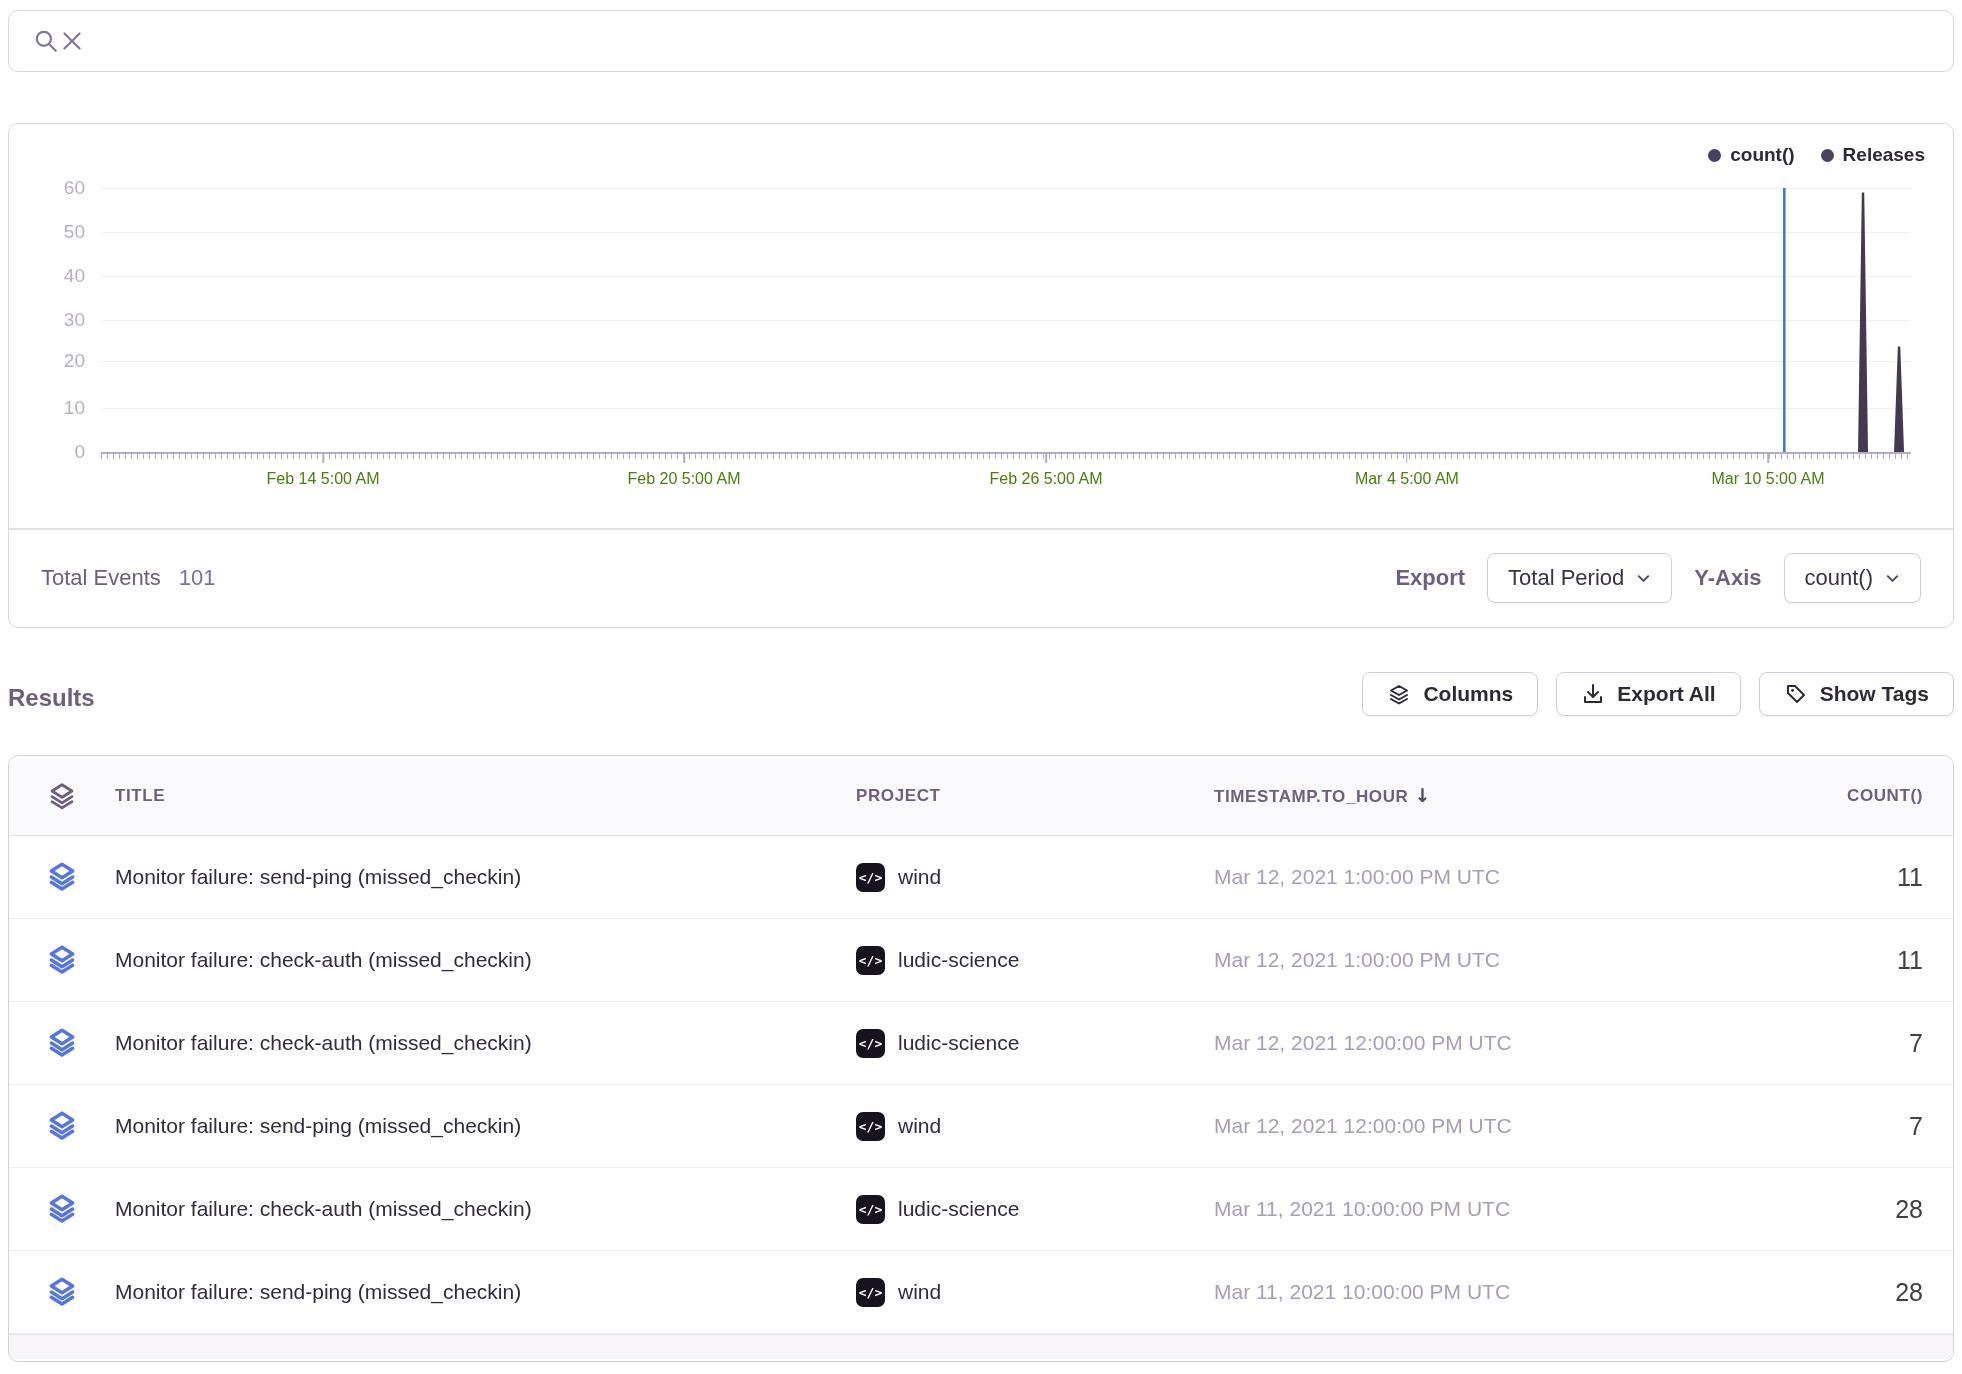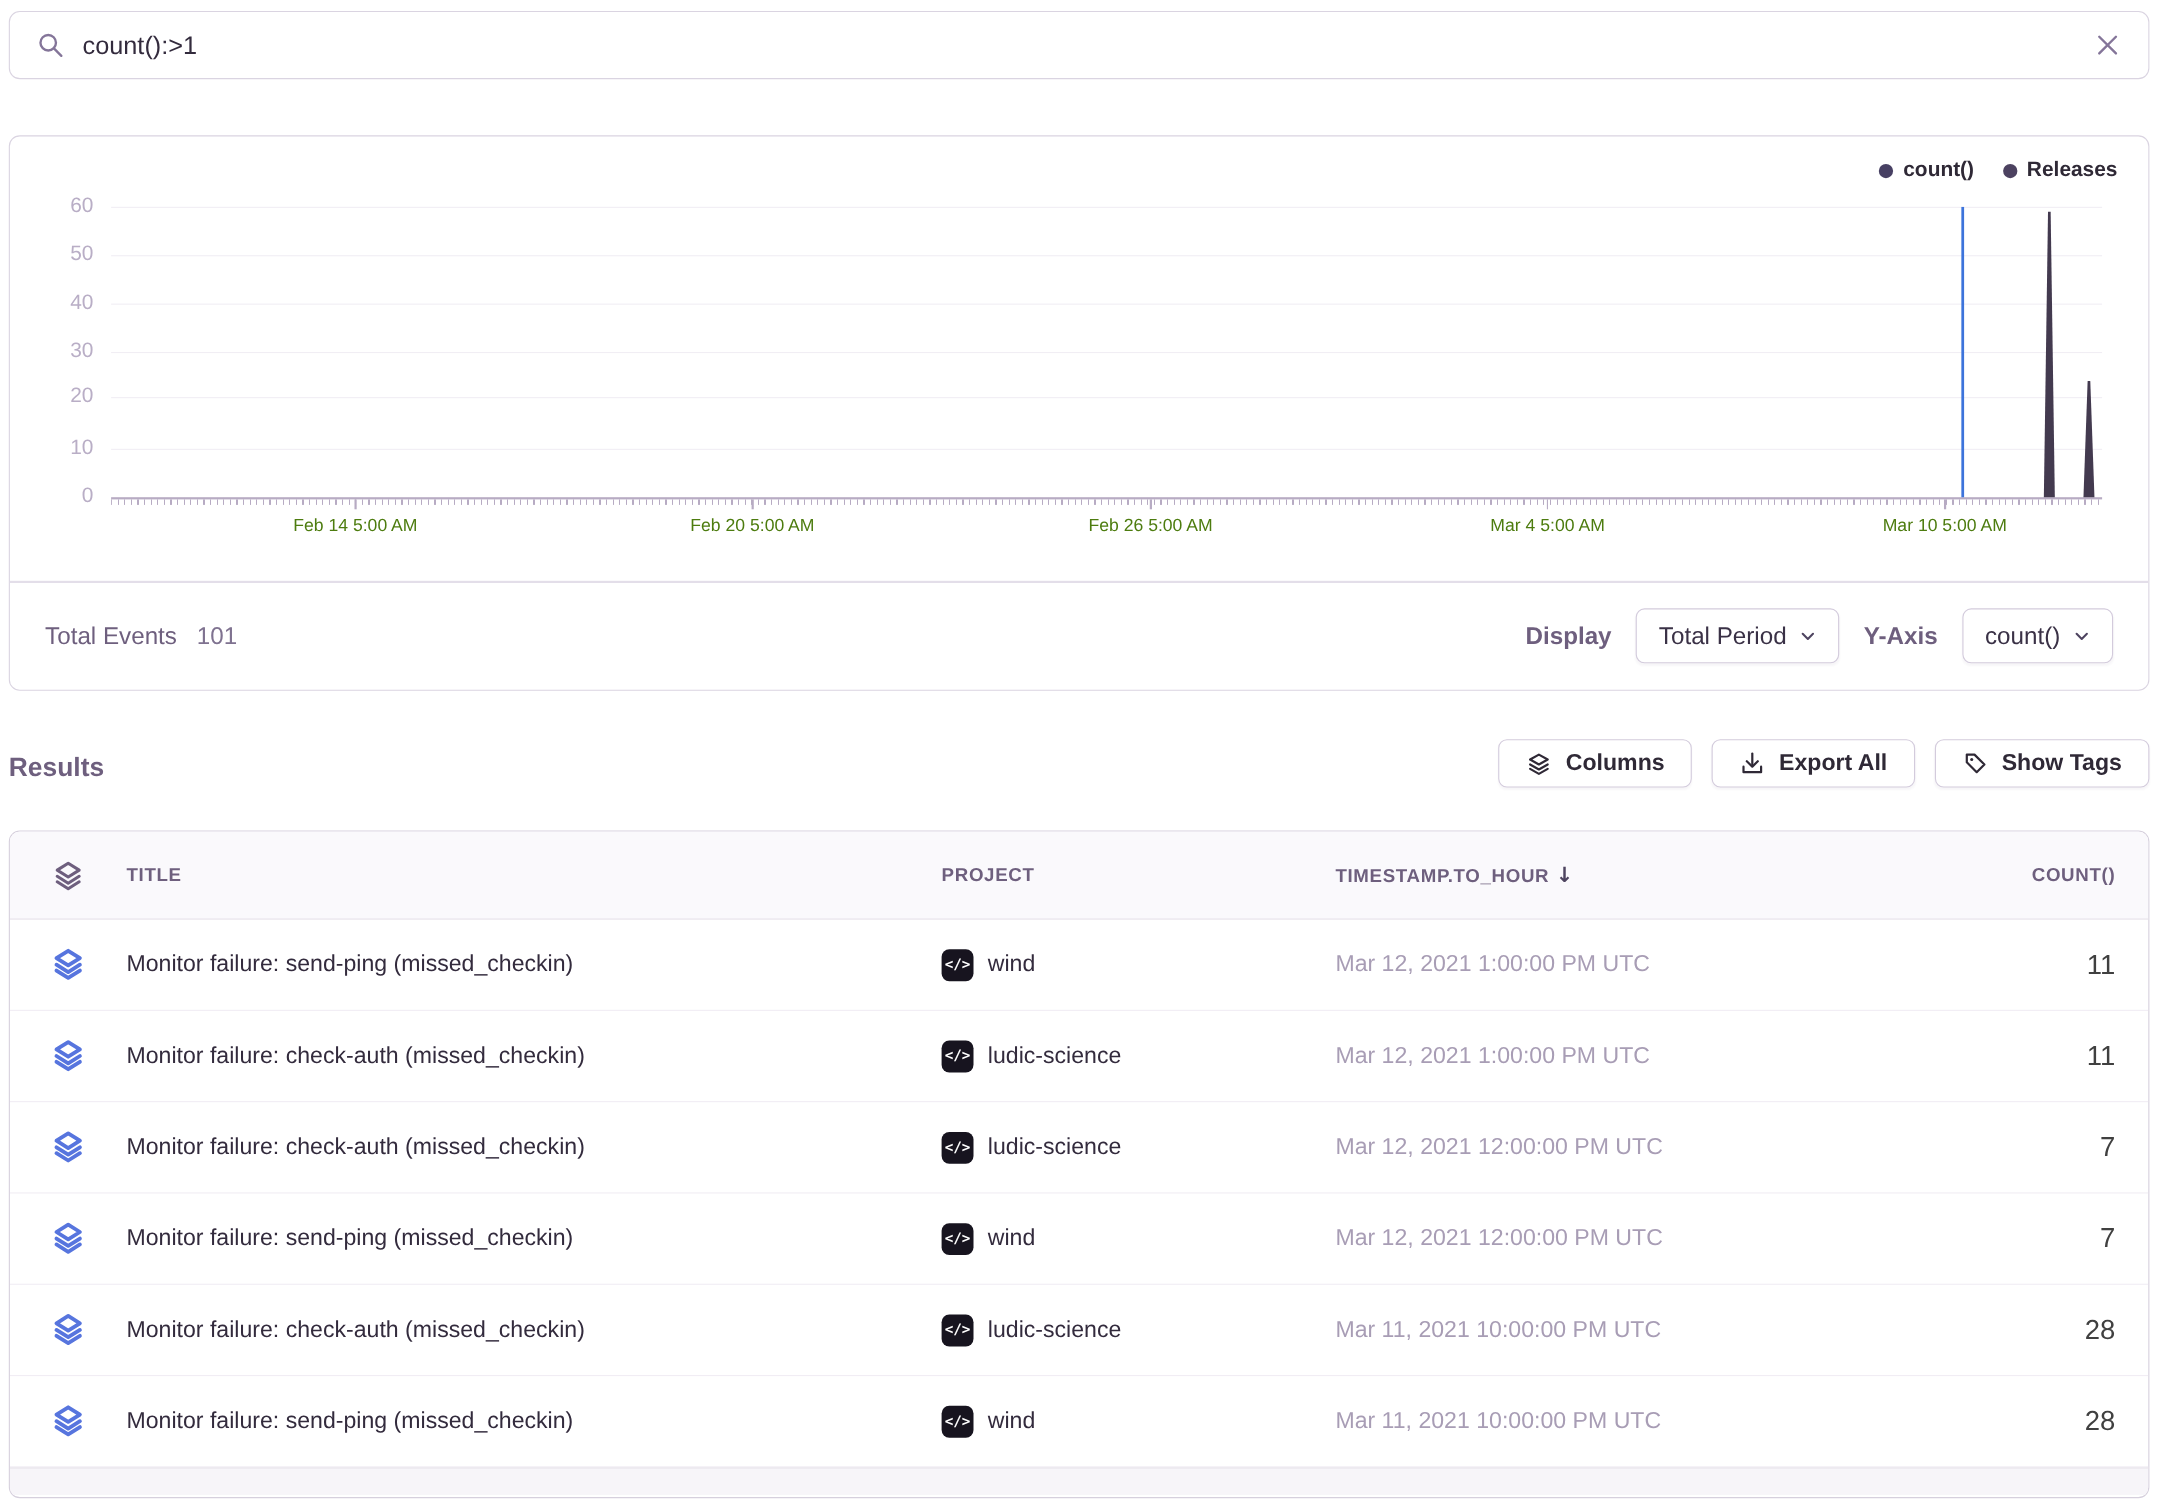--- a/index.html
+++ b/index.html
@@ -86,7 +86,6 @@
     <circle cx="10" cy="10" r="6.5"></circle>
       <line x1="15" y1="15" x2="21" y2="21"></line>
   </svg>
-  <div class="search-text">count():&gt;1</div>
   <div class="search-clear">
     <svg width="26" height="26" viewBox="0 0 24 24" fill="none" stroke="#847599" stroke-width="2" stroke-linecap="round">
       <line x1="5" y1="5" x2="19" y2="19"></line>

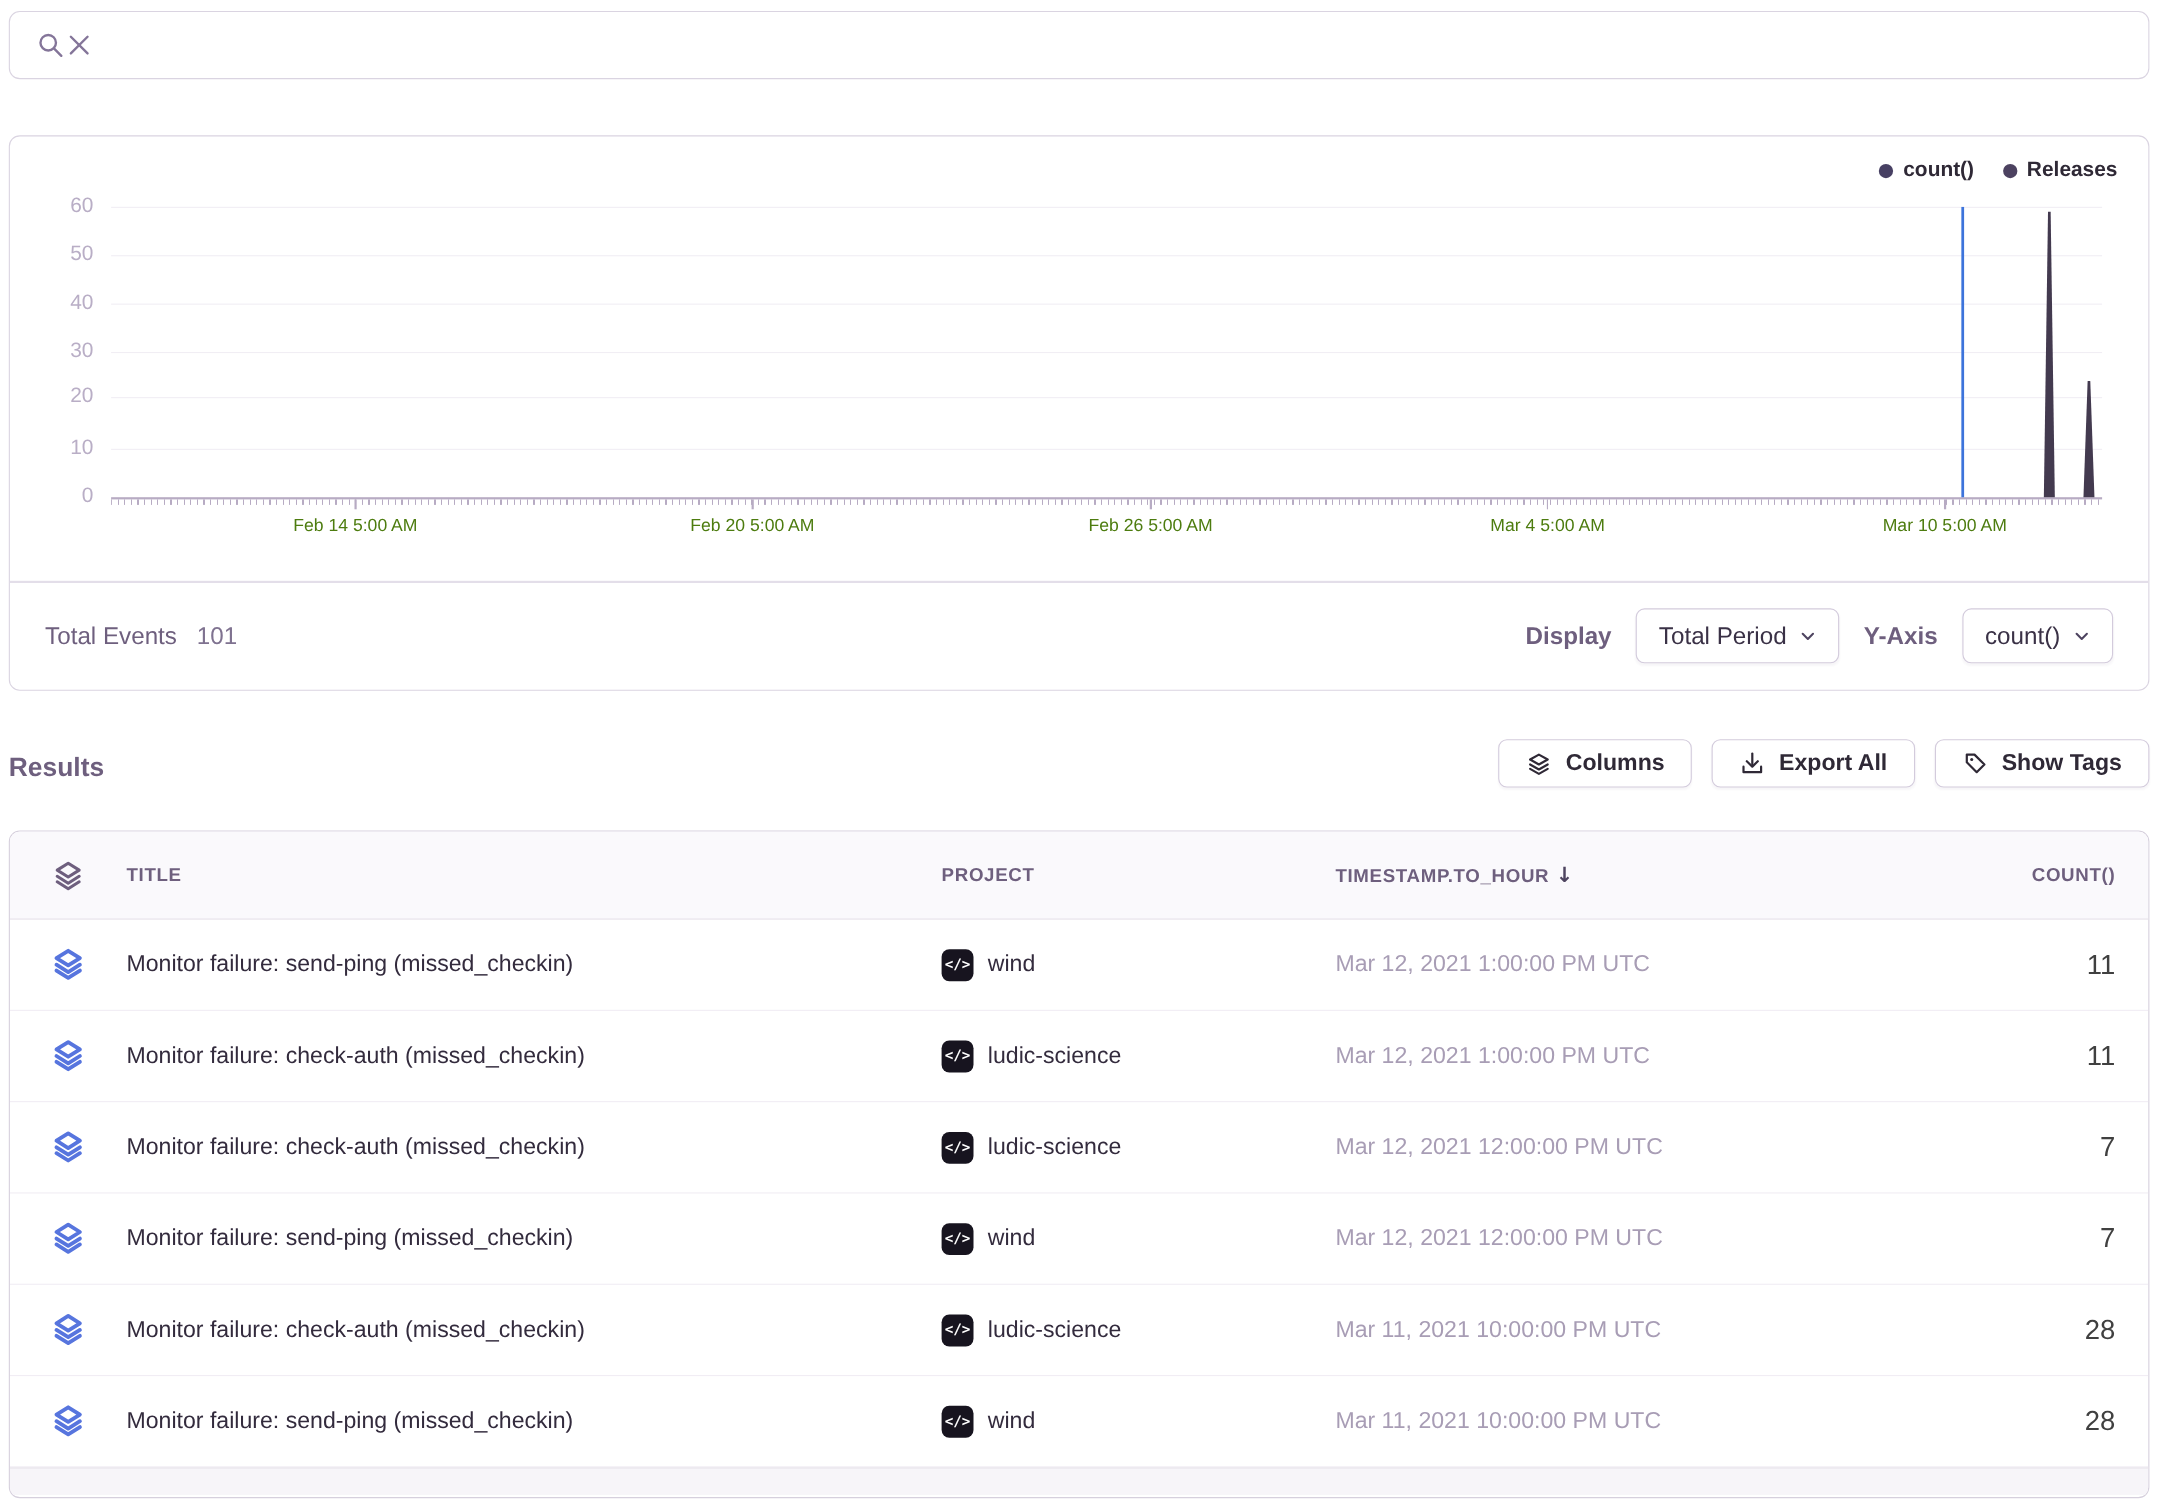--- a/index.html
+++ b/index.html
@@ -156,7 +156,7 @@
     <span class="total-events-label">Total Events</span>
     <span class="total-events-value">101</span>
     <div class="footer-right">
-      <span class="footer-label">Display</span>
+      <span class="footer-label">Export</span>
       <div class="dropdown">
         <span>Total Period</span>
         <svg width="15" height="15" viewBox="0 0 16 16" fill="none" stroke="#4E4460" stroke-width="2" stroke-linecap="round" stroke-linejoin="round">

